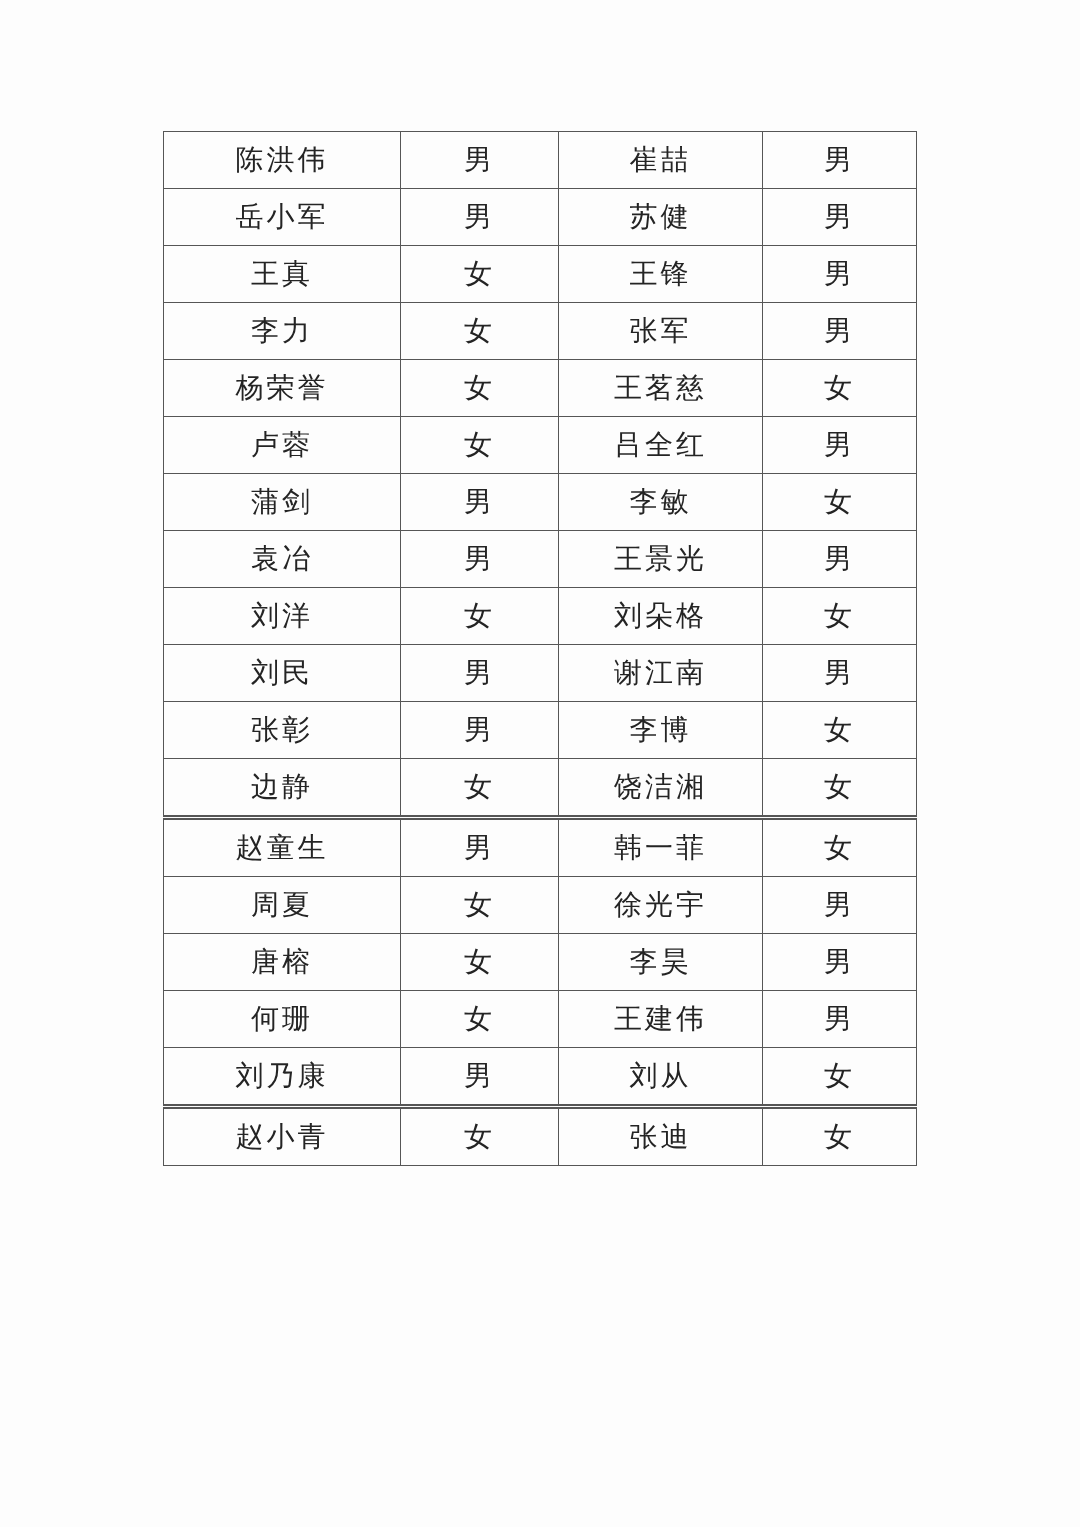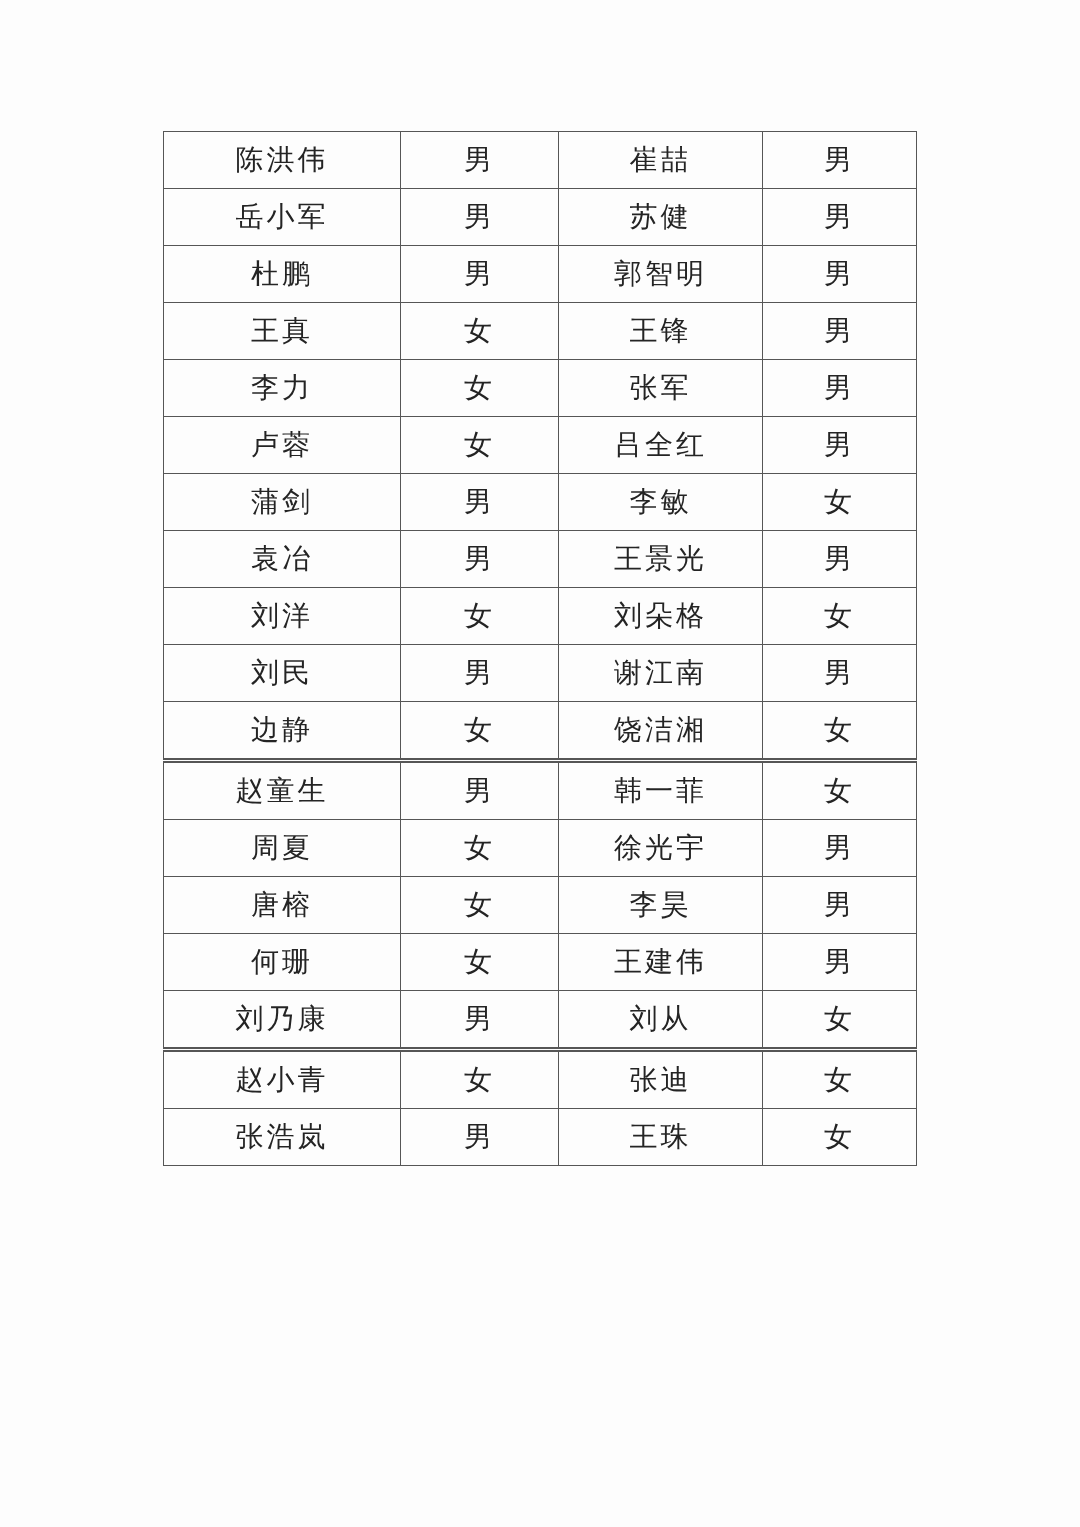--- a/index.html
+++ b/index.html
@@ -70,12 +70,6 @@
           <td>岳小军</td>
           <td>男</td>
           <td>苏健</td>
-          <td>男</td>
-        </tr>
-        <tr>
-          <td>杜鹏</td>
-          <td>男</td>
-          <td>郭智明</td>
           <td>男</td>
         </tr>
         <tr>

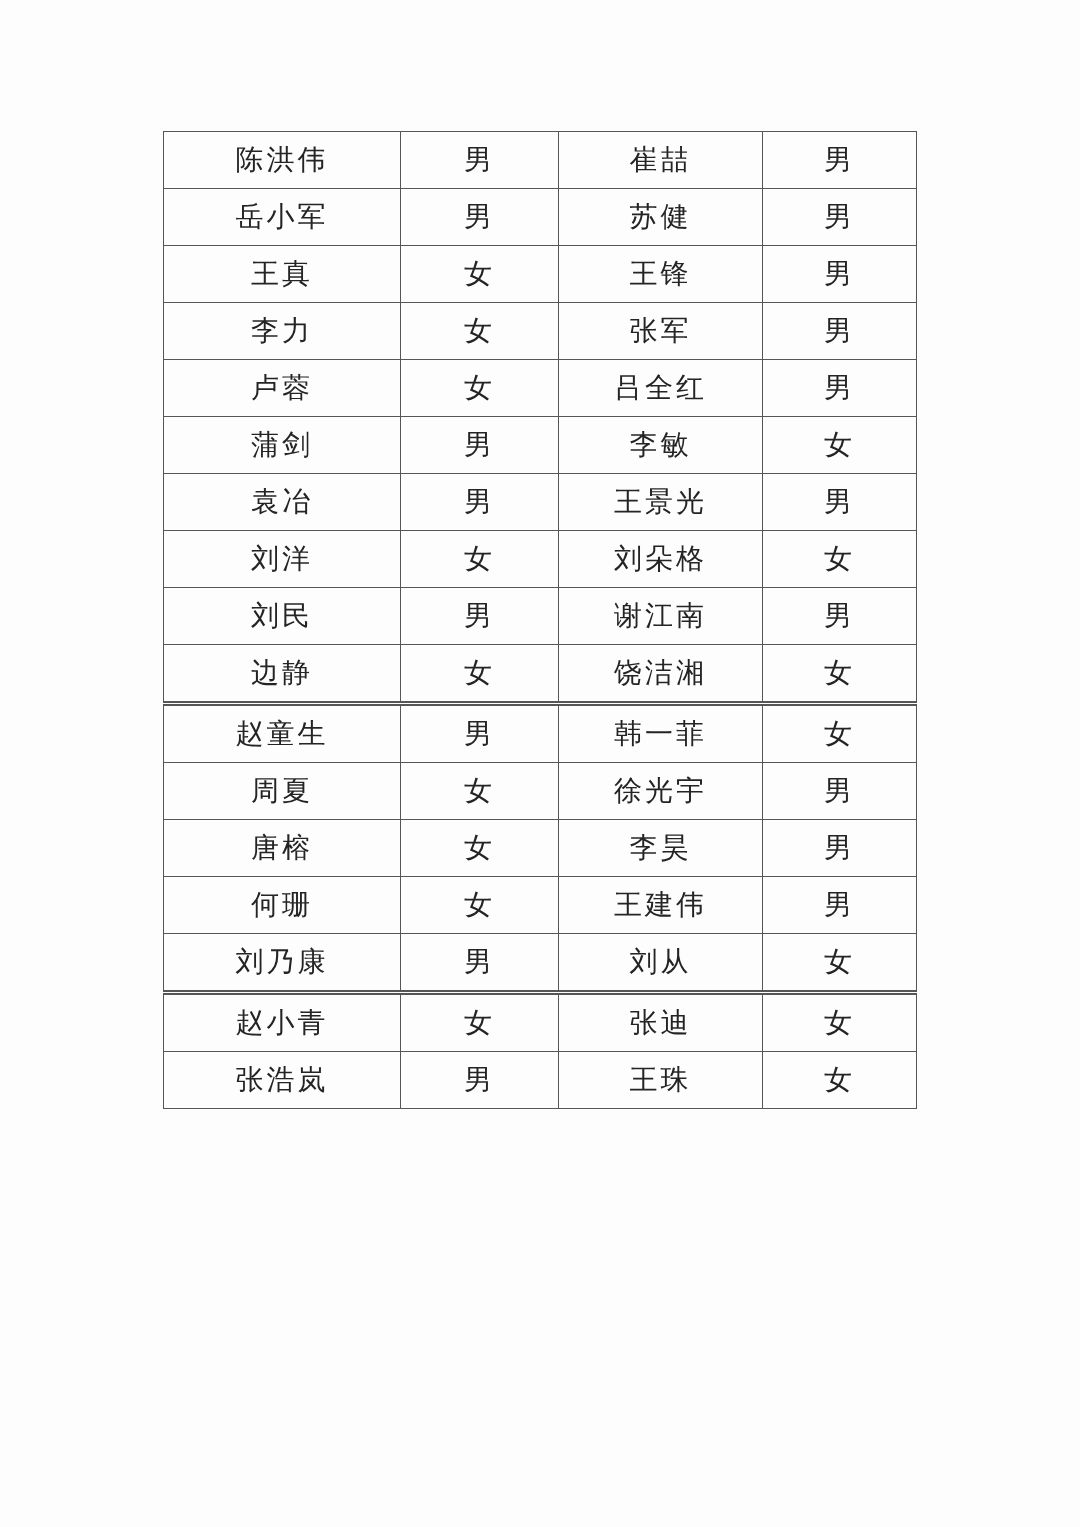--- a/index.html
+++ b/index.html
@@ -85,6 +85,12 @@
           <td>男</td>
         </tr>
         <tr>
+          <td>杨荣誉</td>
+          <td>女</td>
+          <td>王茗慈</td>
+          <td>女</td>
+        </tr>
+        <tr>
           <td>卢蓉</td>
           <td>女</td>
           <td>吕全红</td>

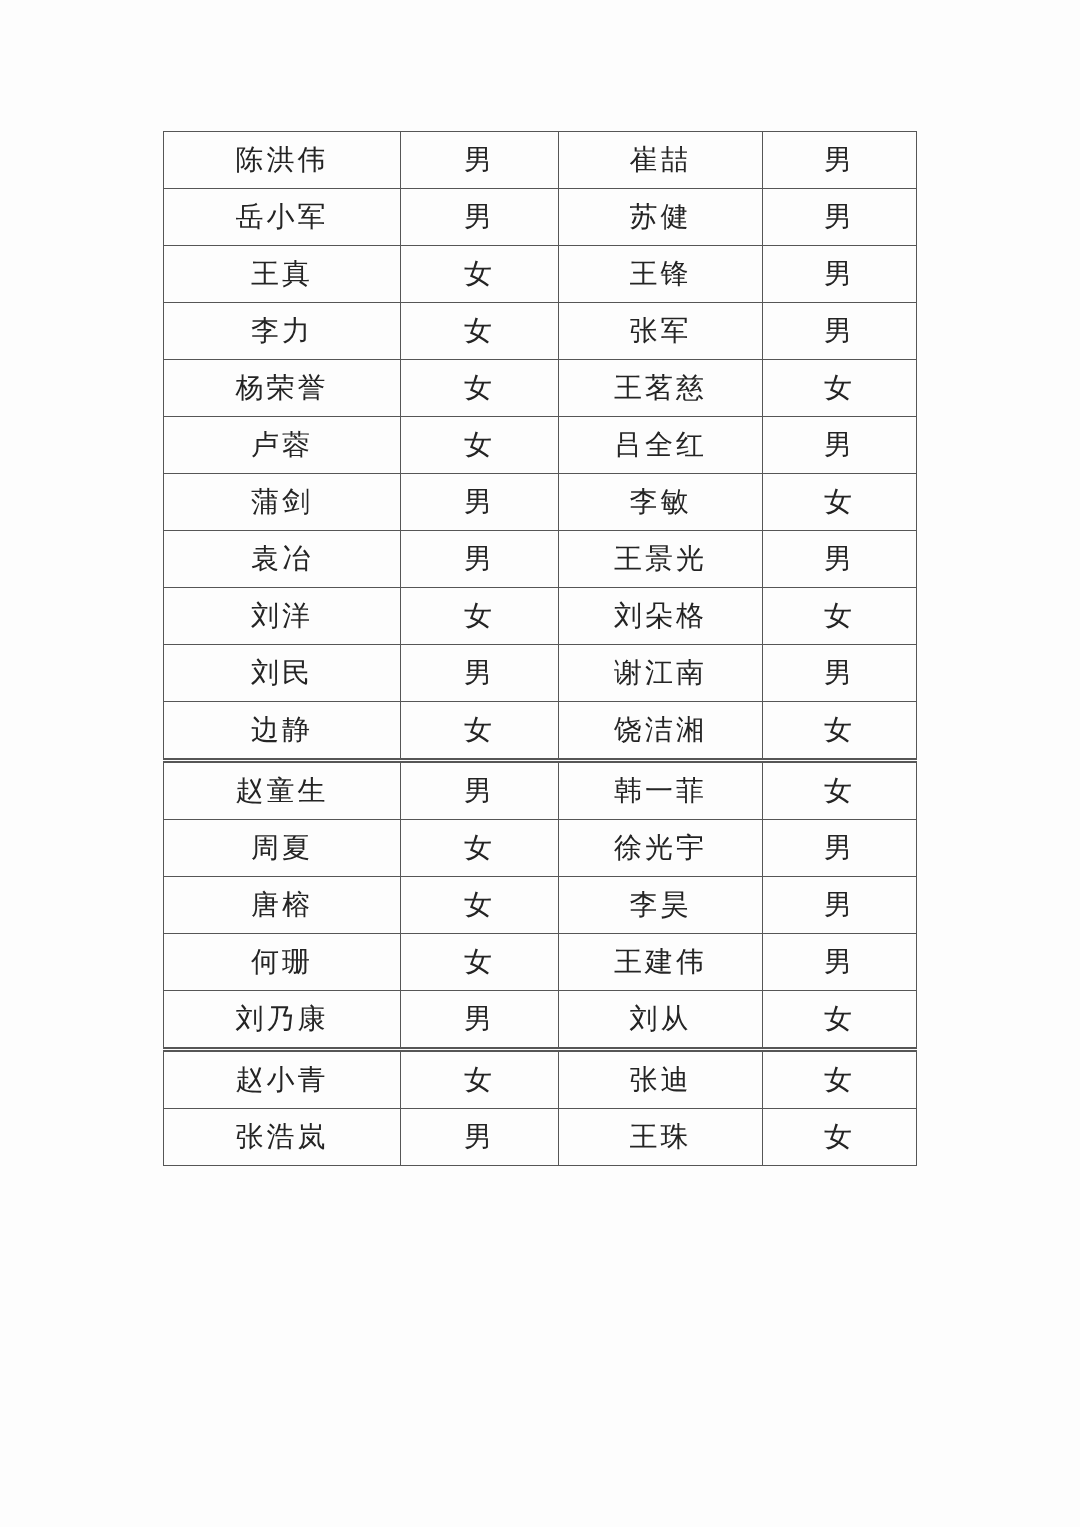--- a/index.html
+++ b/index.html
@@ -121,6 +121,12 @@
           <td>男</td>
         </tr>
         <tr>
+          <td>张彰</td>
+          <td>男</td>
+          <td>李博</td>
+          <td>女</td>
+        </tr>
+        <tr>
           <td>边静</td>
           <td>女</td>
           <td>饶洁湘</td>

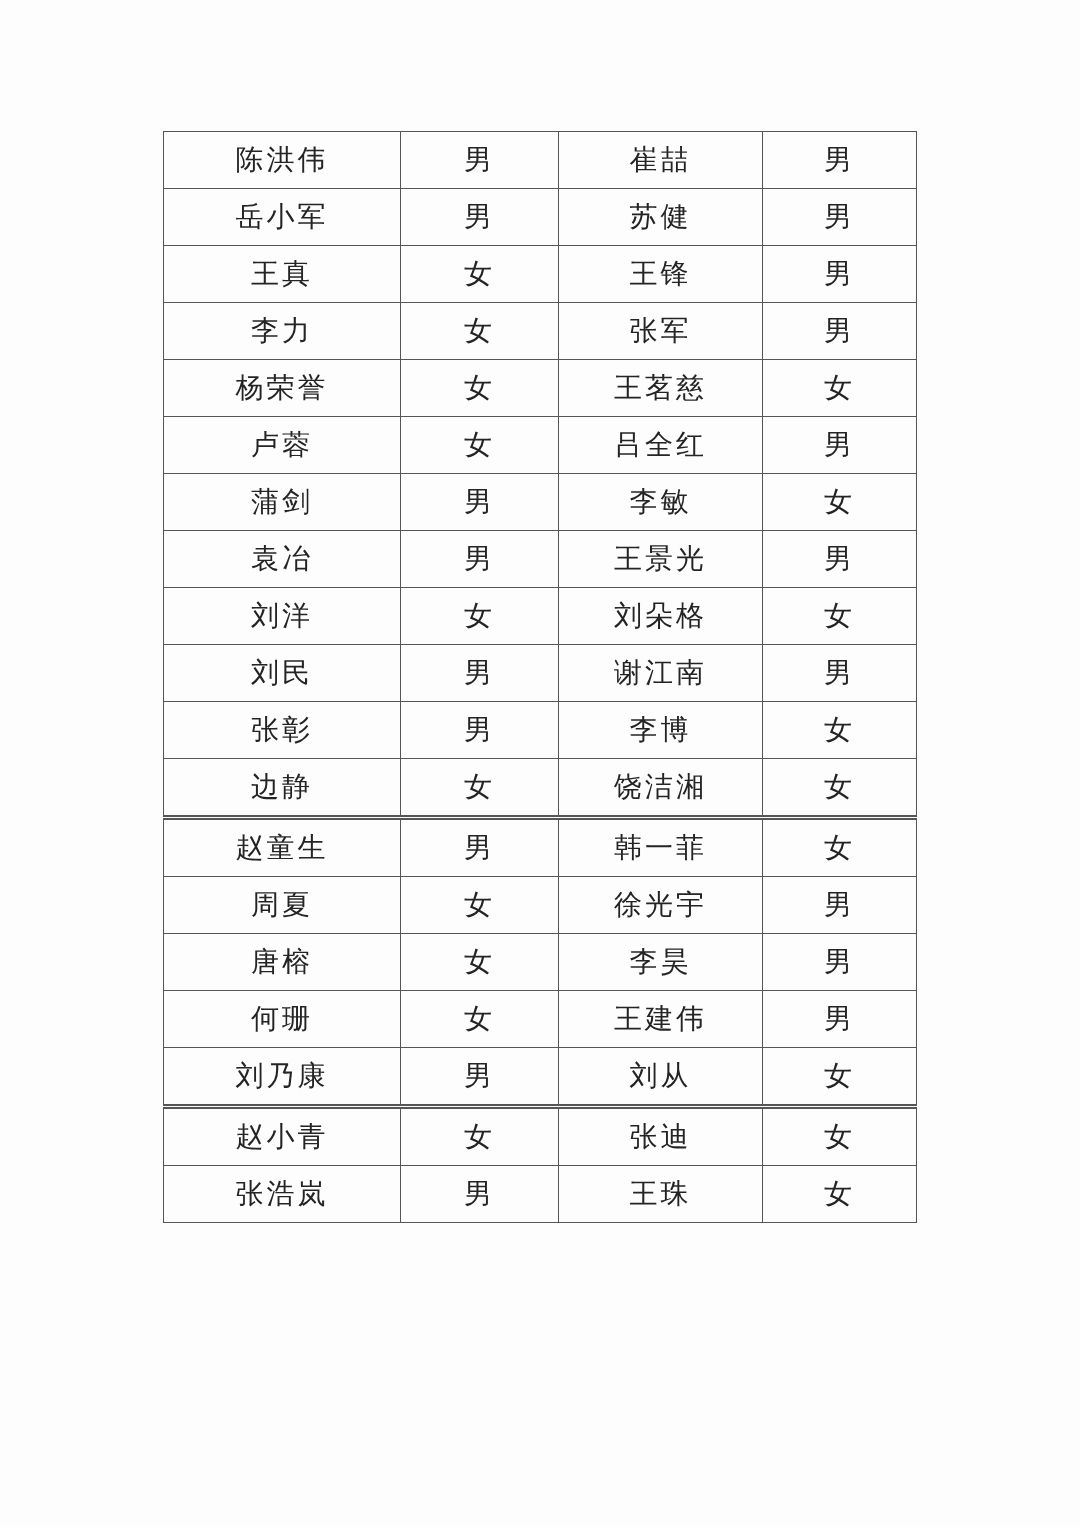--- a/index.html
+++ b/index.html
@@ -168,12 +168,6 @@
           <td>张迪</td>
           <td>女</td>
         </tr>
-        <tr>
-          <td>张浩岚</td>
-          <td>男</td>
-          <td>王珠</td>
-          <td>女</td>
-        </tr>
       </tbody>
   </table>
 </div>

